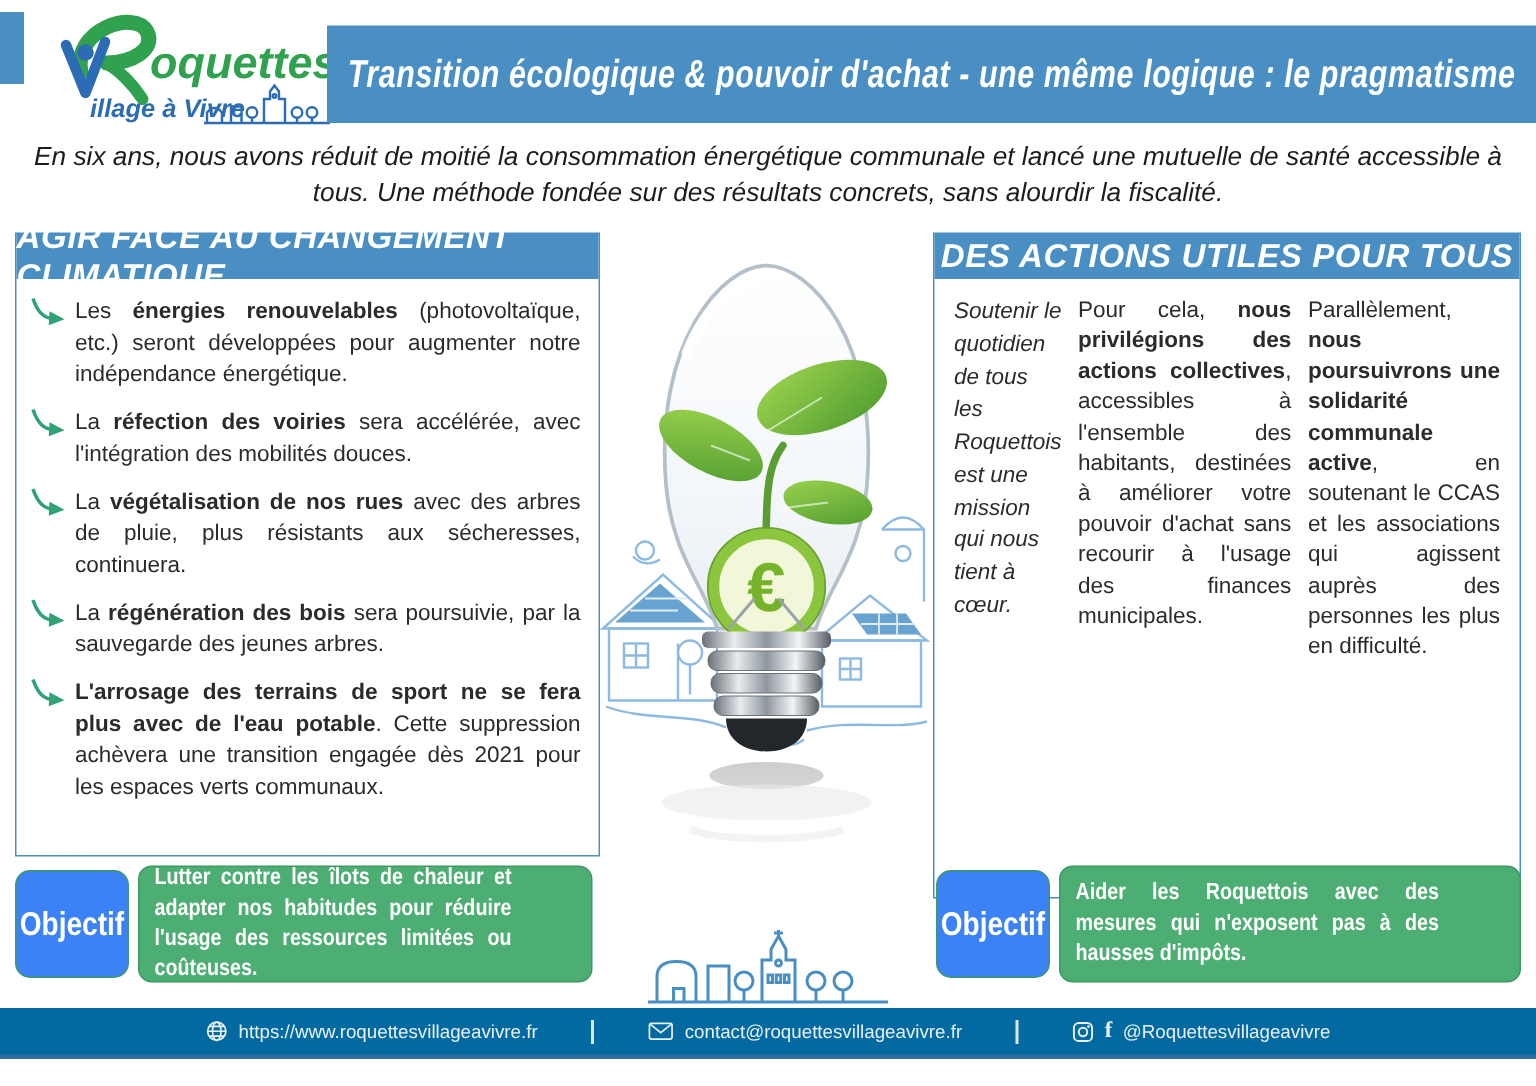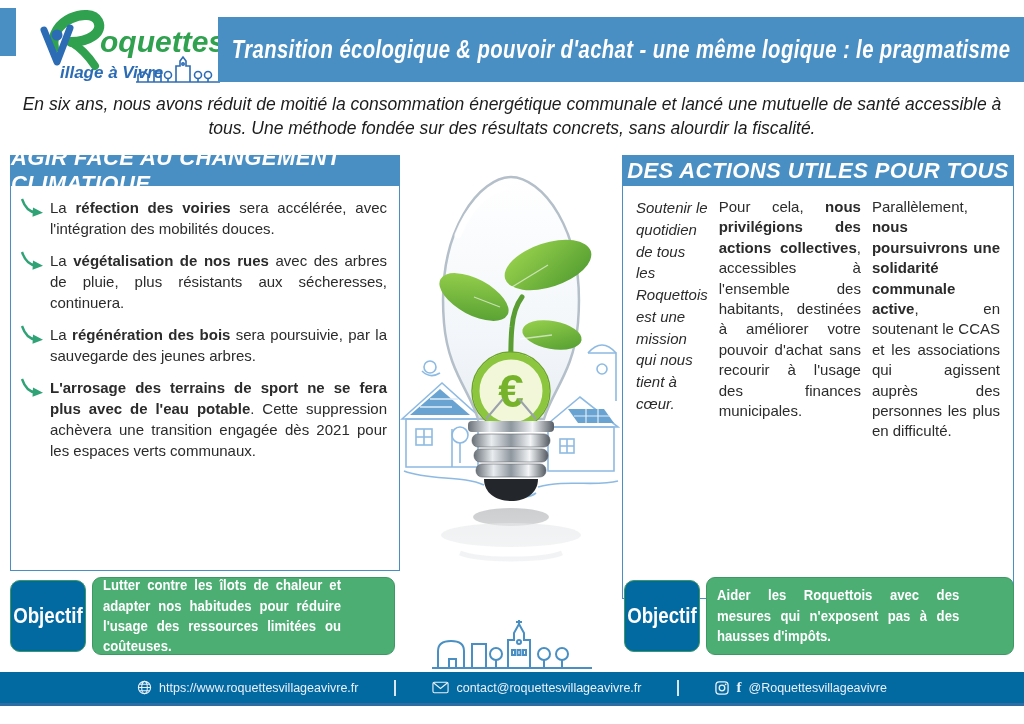--- a/index.html
+++ b/index.html
@@ -114,6 +114,13 @@
   <div class="abs panel panel-left">
     <div class="panel-header">AGIR FACE AU CHANGEMENT CLIMATIQUE</div>
     <div class="bullets">
+      <div class="bullet">
+        <svg class="arr" width="26" height="20" viewBox="0 0 26 20">
+            <path d="M3,1 C6,10 10,14 17,14.6" fill="none" stroke="#2fa276" stroke-width="2.4"></path>
+            <polygon points="14,9.5 24,14.8 13.5,18.8" fill="#2fa276"></polygon>
+          </svg>
+        <div class="bullet-text"><span>Les </span><b>énergies renouvelables</b><span> (photovoltaïque, etc.) seront développées pour augmenter notre indépendance énergétique.</span></div>
+      </div>
       <div class="bullet">
         <svg class="arr" width="26" height="20" viewBox="0 0 26 20">
             <path d="M3,1 C6,10 10,14 17,14.6" fill="none" stroke="#2fa276" stroke-width="2.4"></path>

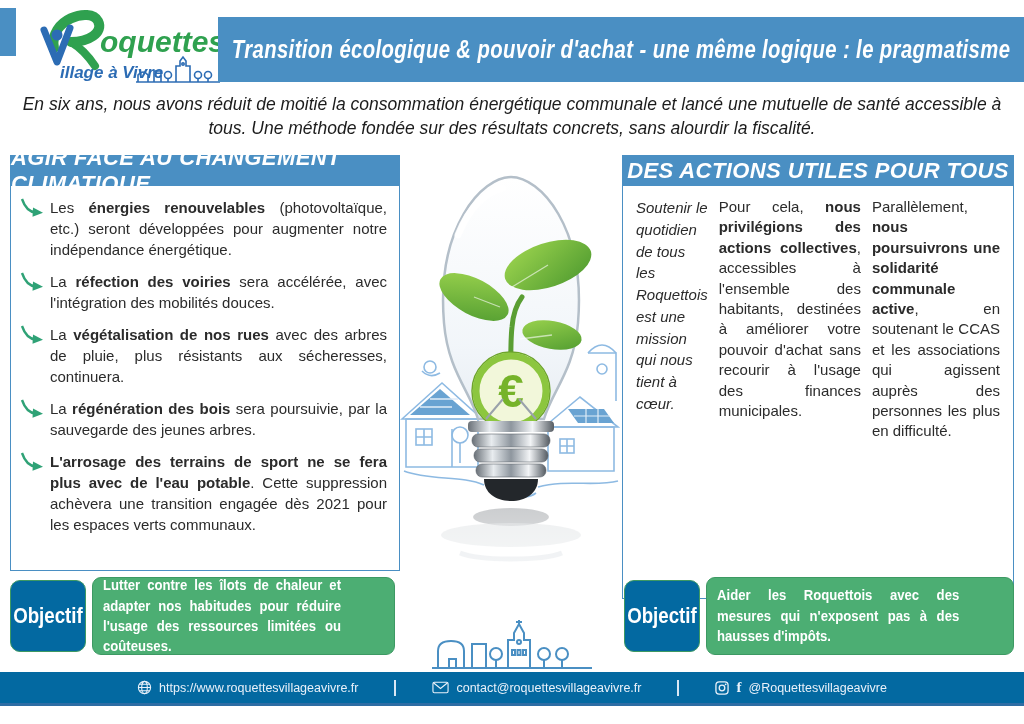--- a/index.html
+++ b/index.html
@@ -44,7 +44,7 @@
   .center-art { left:400px; top:157px; width:222px; height:422px; }
 
   
-  .obj-label { background:#0369a1; border:1px solid #3d9963; border-radius:10px; color:#fff;
+  .obj-label { background:#3b82f6; border:1px solid #3d9963; border-radius:10px; color:#fff;
                display:flex; align-items:center; justify-content:center; }
   .obj-label .t { font-weight:bold; font-size:22px; display:inline-block; transform:scaleX(0.85); }
   .obj-box { background:#4cae73; border:1px solid #3d9963; border-radius:9px; color:#fff;

